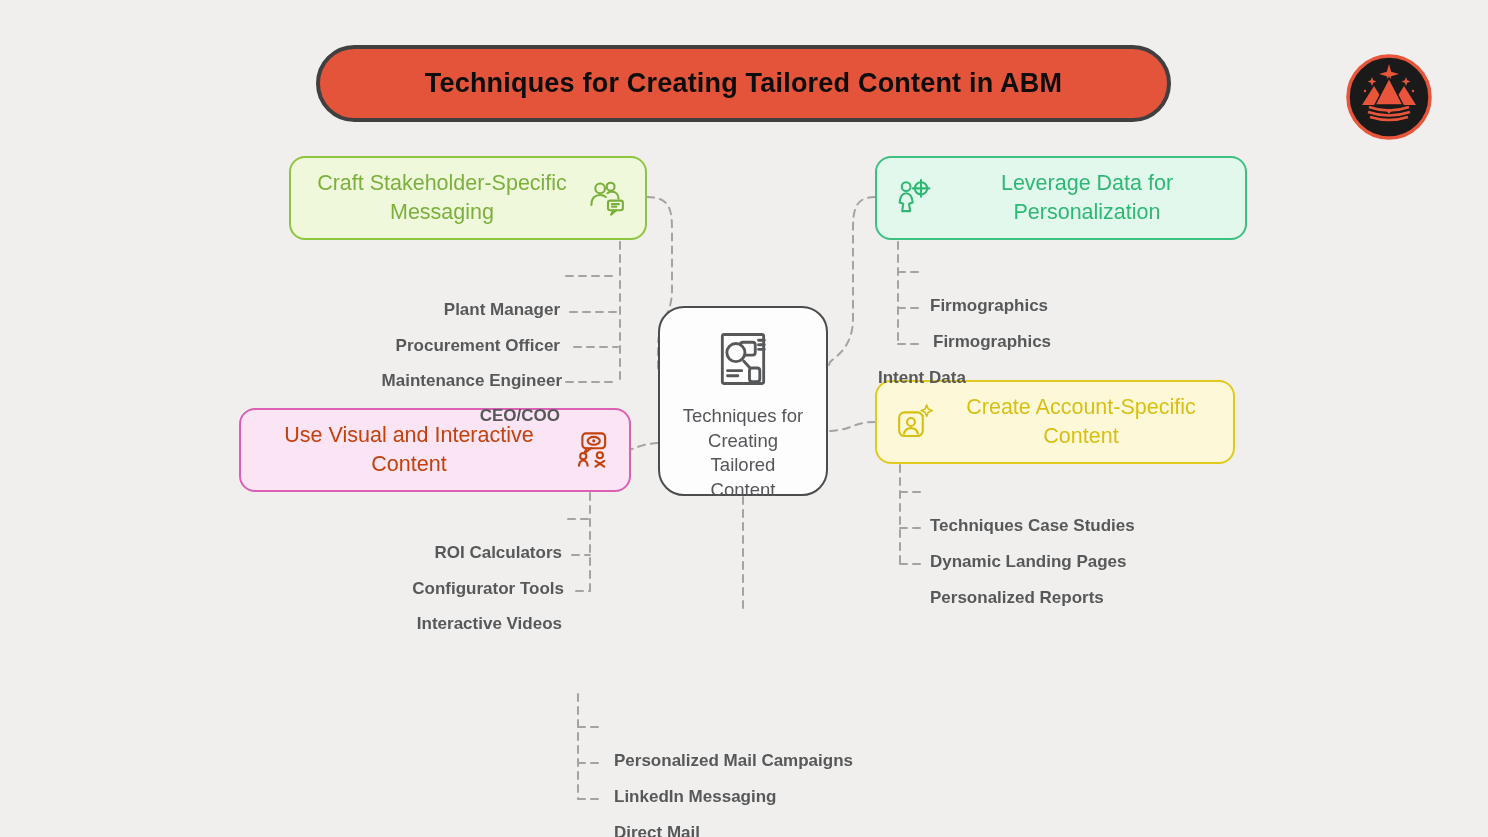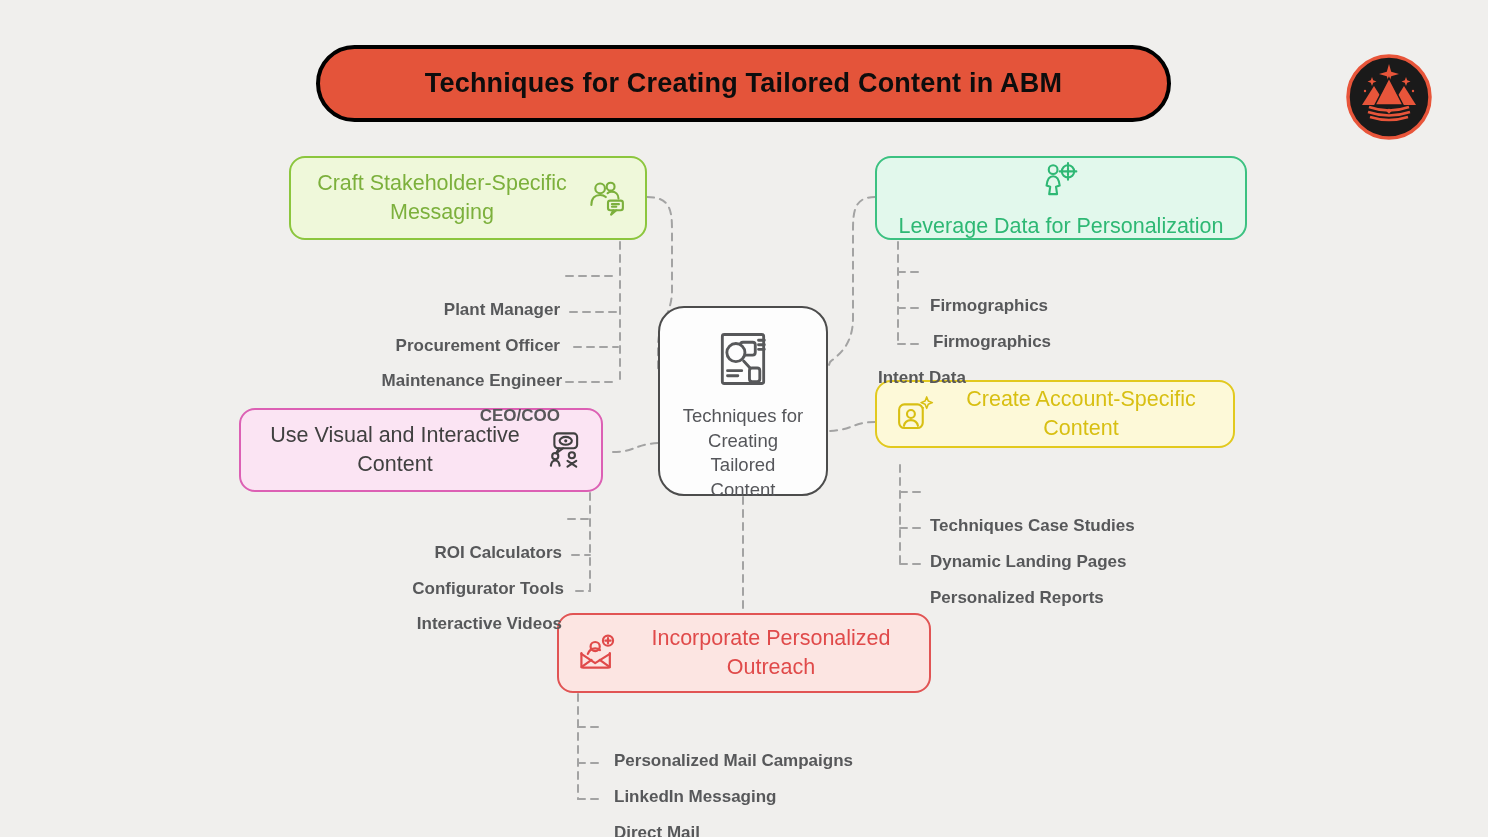--- a/index.html
+++ b/index.html
@@ -15,7 +15,7 @@
 
   .banner{
     position:absolute;left:316px;top:45px;width:855px;height:77px;
-    background:#e4543a;border:4px solid #000000;border-radius:40px;
+    background:#e4543a;border:4px solid #404040;border-radius:40px;
     display:flex;align-items:center;justify-content:center;box-sizing:border-box;
   }
   .banner span{font-size:27px;font-weight:bold;color:#0d0d0d;letter-spacing:.2px;}

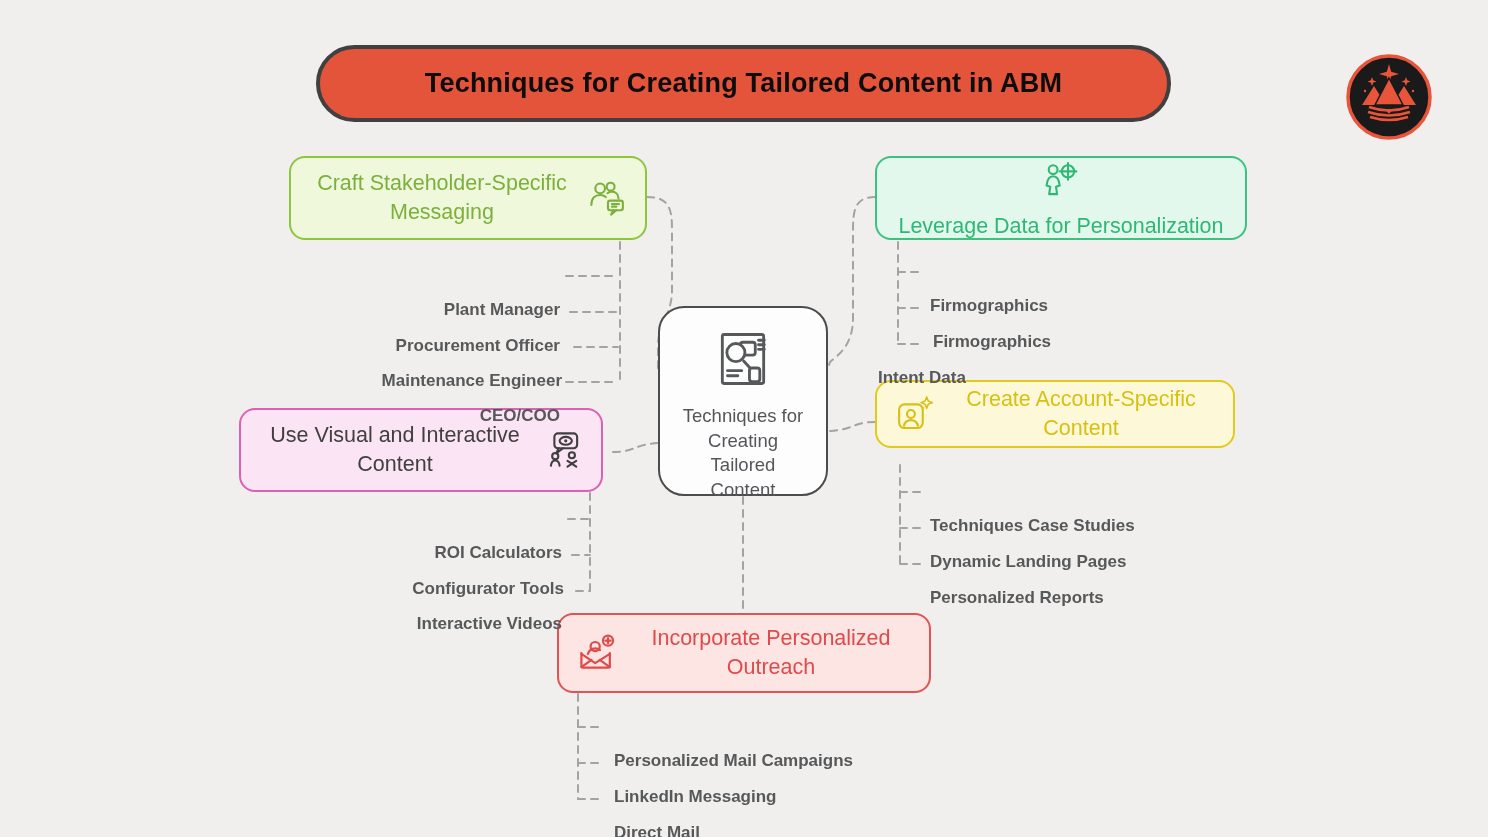--- a/index.html
+++ b/index.html
@@ -40,7 +40,7 @@
   }
   .branch .blabel{flex:1;text-align:center;font-size:21.5px;font-weight:500;line-height:1.33;}
   .b-green {left:289px;top:156px;width:358px;height:84px;background:#eff8da;border-color:#8cc63e;color:#7cb03c;}
-  .b-mint  {left:875px;top:156px;width:372px;height:84px;background:#e2f8ec;border-color:#3cc181;color:#2eb874;flex-direction:column;}
+  .b-mint  {left:875px;top:156px;width:372px;height:84px;background:#e2f8ec;border-color:#3cc181;color:#2eb874;}
   .b-pink  {left:239px;top:408px;width:364px;height:84px;background:#fbe4f3;border-color:#dc60b4;color:#404040;}
   .b-yellow{left:875px;top:380px;width:360px;height:68px;background:#fdf9d8;border-color:#e2c91e;color:#d8bf12;}
   .b-red   {left:557px;top:613px;width:374px;height:80px;background:#fce5e2;border-color:#e15454;color:#e04a4a;}

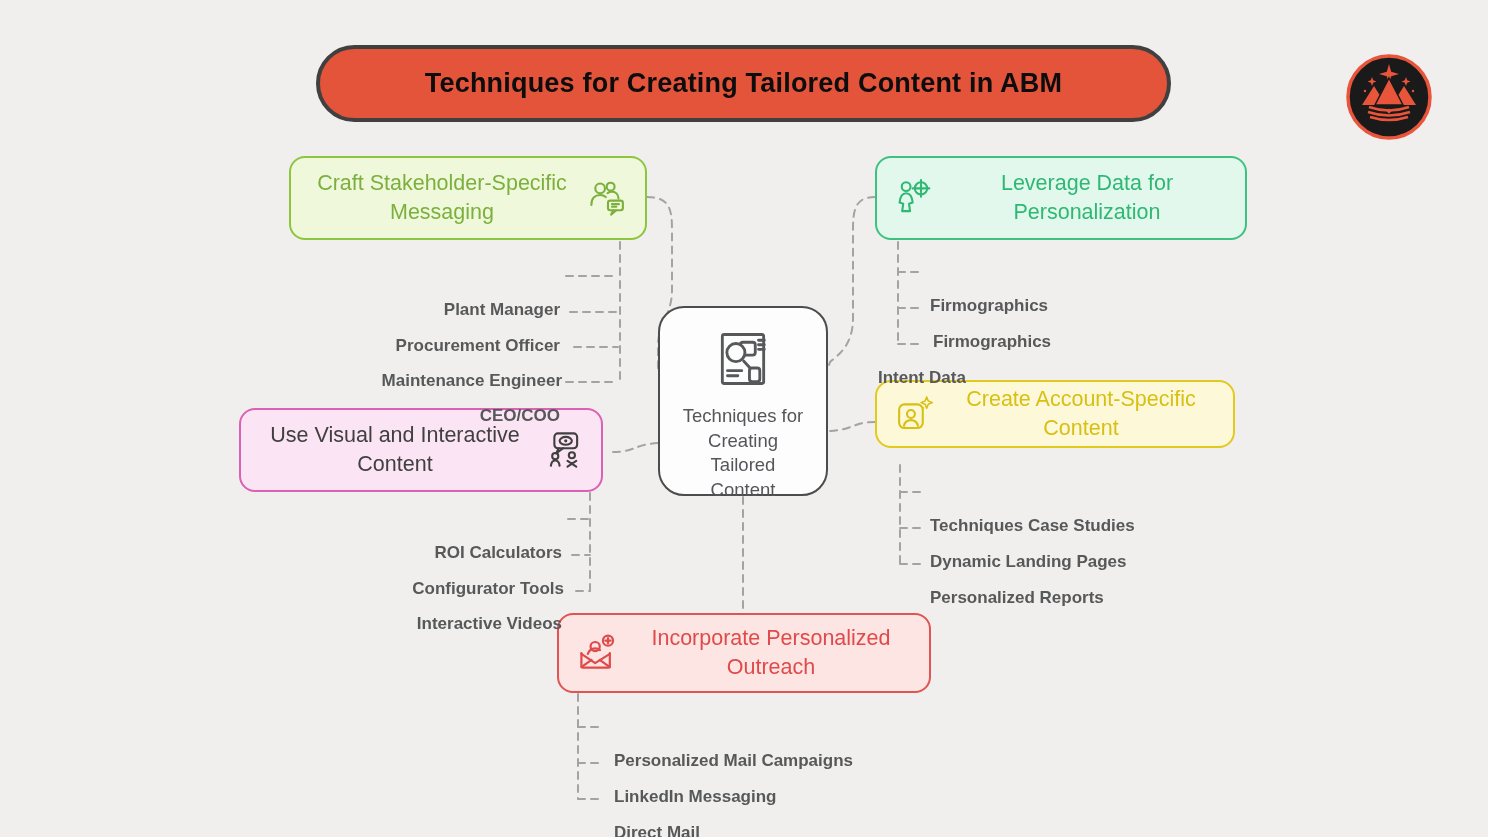--- a/index.html
+++ b/index.html
@@ -42,7 +42,7 @@
   .b-green {left:289px;top:156px;width:358px;height:84px;background:#eff8da;border-color:#8cc63e;color:#7cb03c;}
   .b-mint  {left:875px;top:156px;width:372px;height:84px;background:#e2f8ec;border-color:#3cc181;color:#2eb874;}
   .b-pink  {left:239px;top:408px;width:364px;height:84px;background:#fbe4f3;border-color:#dc60b4;color:#404040;}
-  .b-yellow{left:875px;top:380px;width:360px;height:68px;background:#fdf9d8;border-color:#e2c91e;color:#d8bf12;}
+  .b-yellow{left:875px;top:380px;width:360px;height:84px;background:#fdf9d8;border-color:#e2c91e;color:#d8bf12;}
   .b-red   {left:557px;top:613px;width:374px;height:80px;background:#fce5e2;border-color:#e15454;color:#e04a4a;}
 
   .bicon{flex:0 0 auto;display:flex;align-items:center;justify-content:center;}

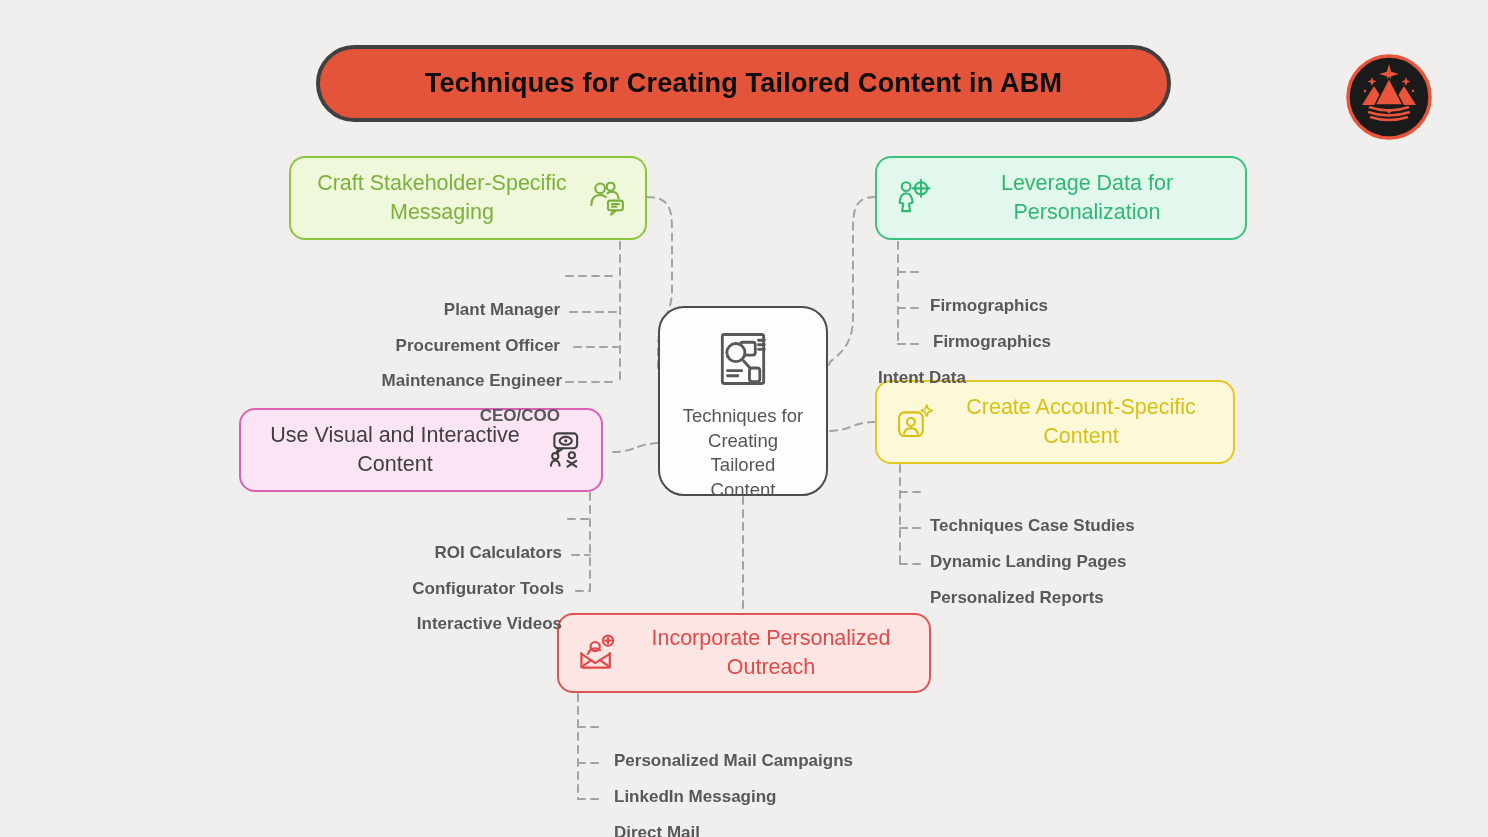--- a/index.html
+++ b/index.html
@@ -41,7 +41,7 @@
   .branch .blabel{flex:1;text-align:center;font-size:21.5px;font-weight:500;line-height:1.33;}
   .b-green {left:289px;top:156px;width:358px;height:84px;background:#eff8da;border-color:#8cc63e;color:#7cb03c;}
   .b-mint  {left:875px;top:156px;width:372px;height:84px;background:#e2f8ec;border-color:#3cc181;color:#2eb874;}
-  .b-pink  {left:239px;top:408px;width:364px;height:84px;background:#fbe4f3;border-color:#dc60b4;color:#404040;}
+  .b-pink  {left:239px;top:408px;width:392px;height:84px;background:#fbe4f3;border-color:#dc60b4;color:#c2410c;}
   .b-yellow{left:875px;top:380px;width:360px;height:84px;background:#fdf9d8;border-color:#e2c91e;color:#d8bf12;}
   .b-red   {left:557px;top:613px;width:374px;height:80px;background:#fce5e2;border-color:#e15454;color:#e04a4a;}
 

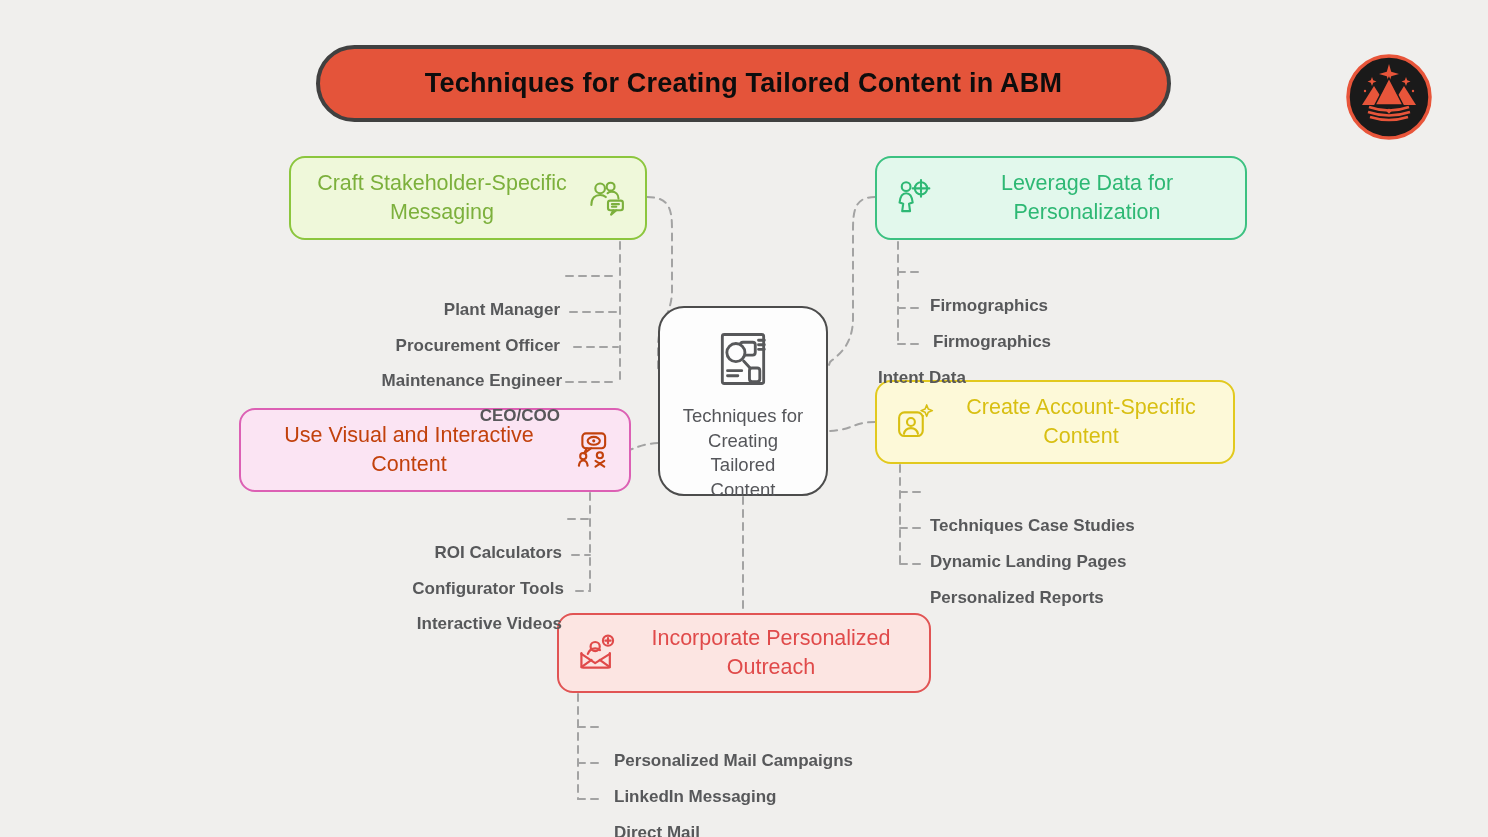--- a/index.html
+++ b/index.html
@@ -187,20 +187,6 @@
     <span class="blabel">Create Account-Specific Content</span>
   </div>
 
-  <div class="branch b-red">
-    <span class="bicon">
-      <svg width="44" height="44" viewBox="0 0 48 48" fill="none" stroke="currentColor" stroke-width="2.4" stroke-linecap="round" stroke-linejoin="round">
-        <circle cx="22" cy="17" r="5"></circle>
-        <path d="M14 25 c1.5-4 4.5-6 8-6 2 0 3.8 .6 5.3 1.8"></path>
-        <path d="M7 24 v14 a2 2 0 0 0 2 2 h27 a2 2 0 0 0 2-2 v-14"></path>
-        <path d="M7 25 l15 10 16-10"></path>
-        <path d="M7 39.5 l11-8 M38 39.5 l-11-8"></path>
-        <circle cx="36" cy="10.5" r="5.5"></circle>
-        <path d="M36 7.7 v5.6 M33.2 10.5 h5.6"></path>
-      </svg>
-    </span>
-    <span class="blabel">Incorporate Personalized Outreach</span>
-  </div>
 
   <div class="item r" style="top:265px;right:928px">Plant Manager</div>
   <div class="item r" style="top:301px;right:928px">Procurement Officer</div>

